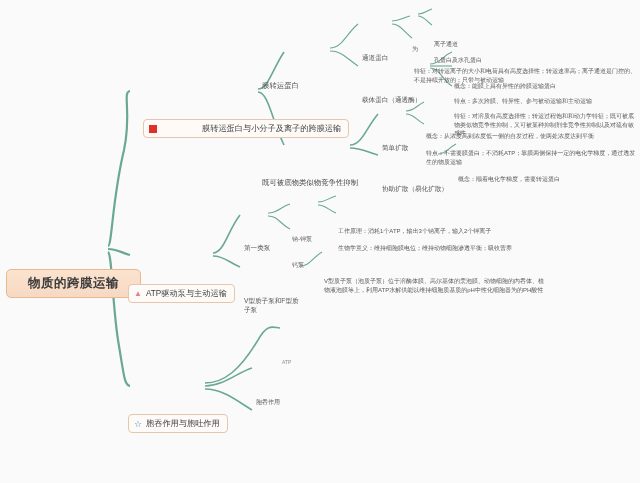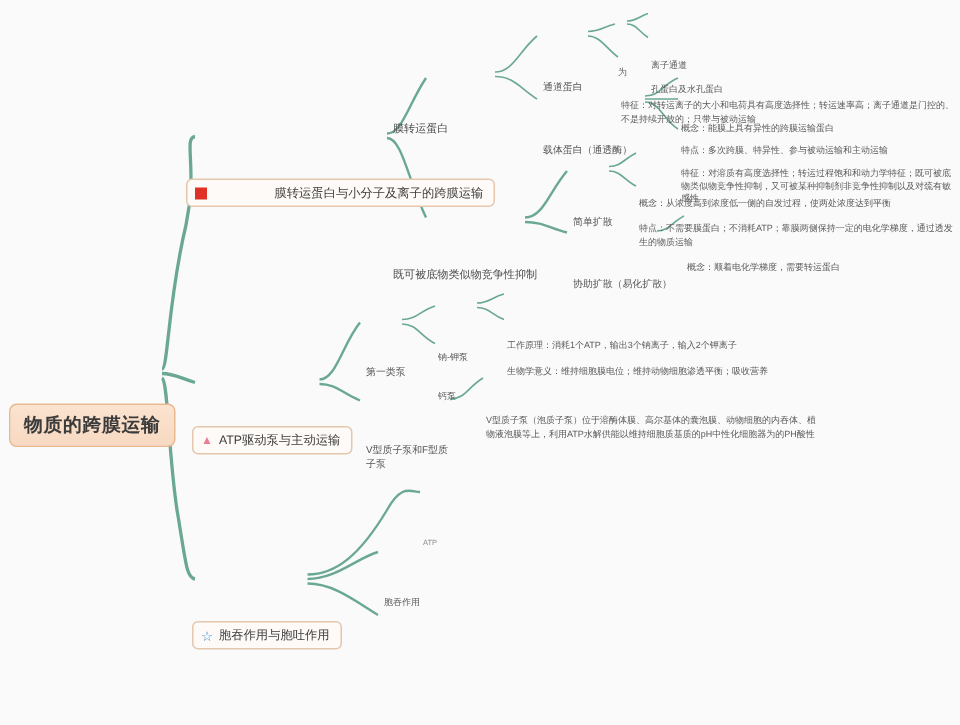--- a/index.html
+++ b/index.html
@@ -104,7 +104,7 @@
     <span>物质的跨膜运输</span>
   </div>
 
-  <div class="node l1" style="left:124px;top:83px;gap:45px;">
+  <div class="node l1" style="left:143px;top:83px;gap:45px;">
     <span class="ico sq"></span>
     <span>膜转运蛋白与小分子及离子的跨膜运输</span>
   </div>

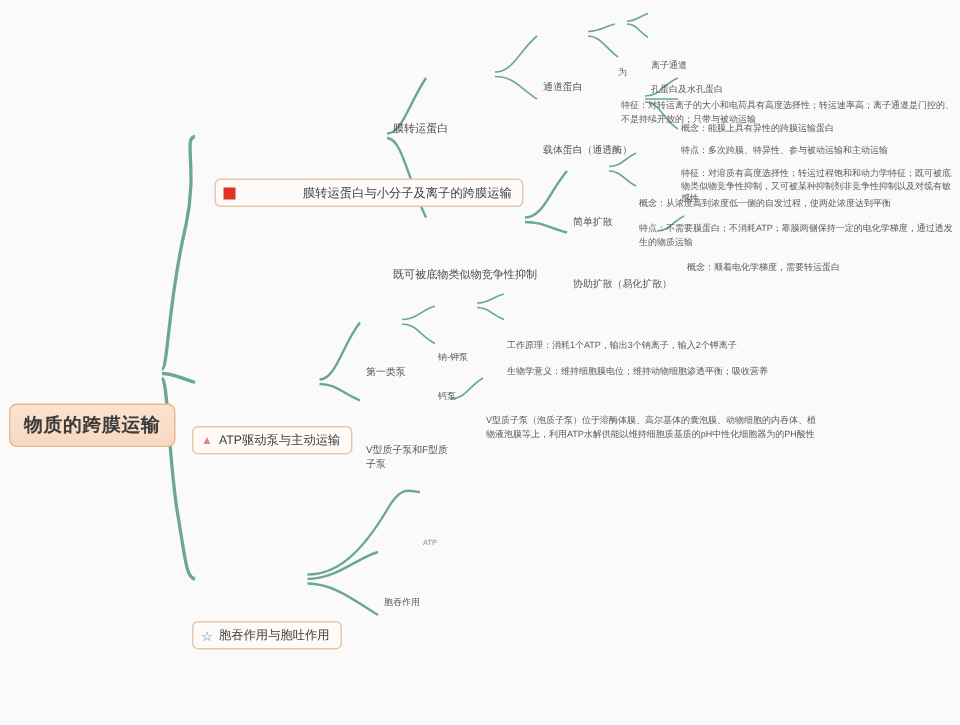--- a/index.html
+++ b/index.html
@@ -22,7 +22,7 @@
     background:linear-gradient(180deg,#fbe3cf,#f7d9c2);
     border:1px solid #e8b98f;
     border-radius:5px;
-    padding:5px 9px;
+    padding:5px 21px;
     font-size:12.5px;font-weight:bold;color:#3b3b3b;
     letter-spacing:.5px;
   }

